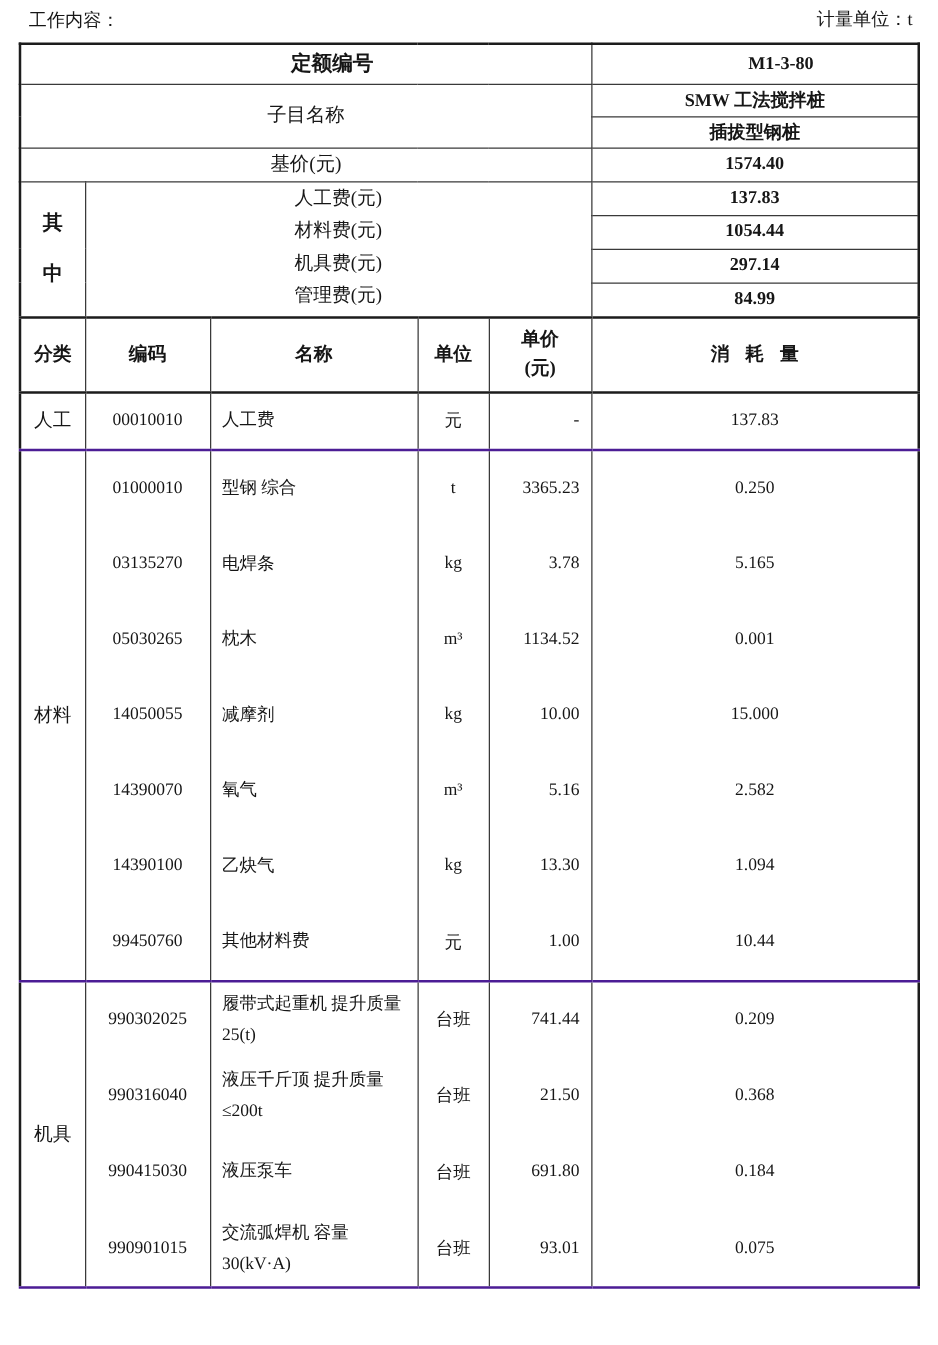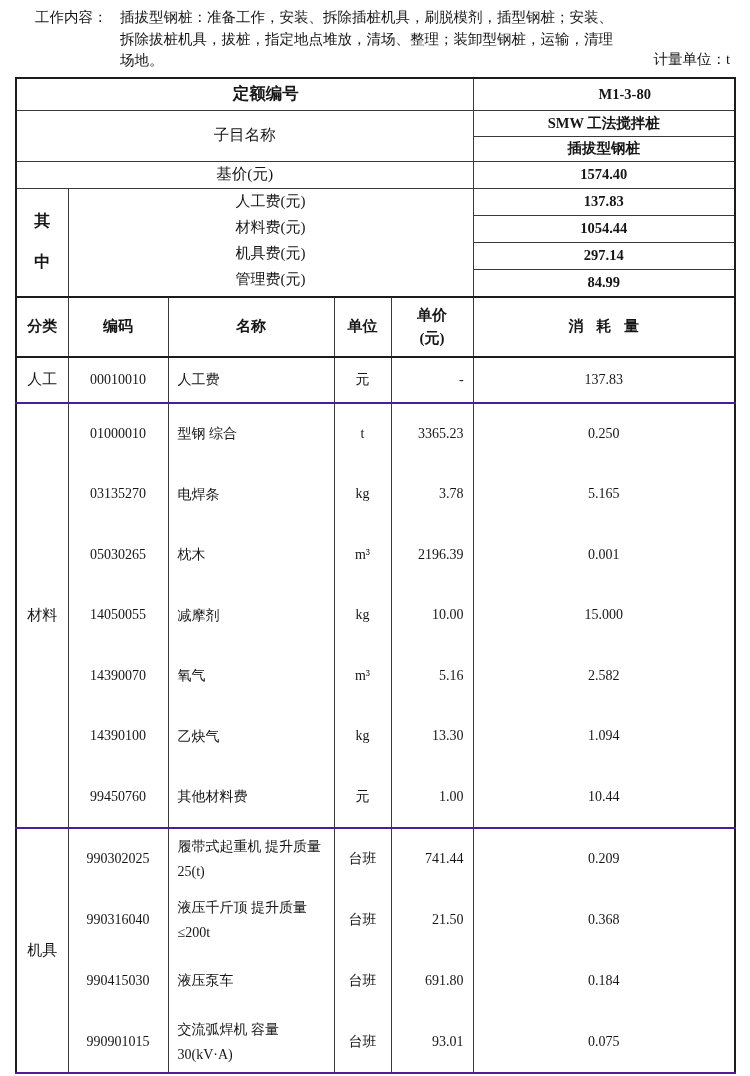--- a/index.html
+++ b/index.html
@@ -18,7 +18,6 @@
     font-size:14.5px;
     line-height:21.5px;
     position:relative;
-    margin-left:12px;
   }
   .wc-label{flex:none;width:82px;}
   .wc-body{flex:1;padding-left:3px;}

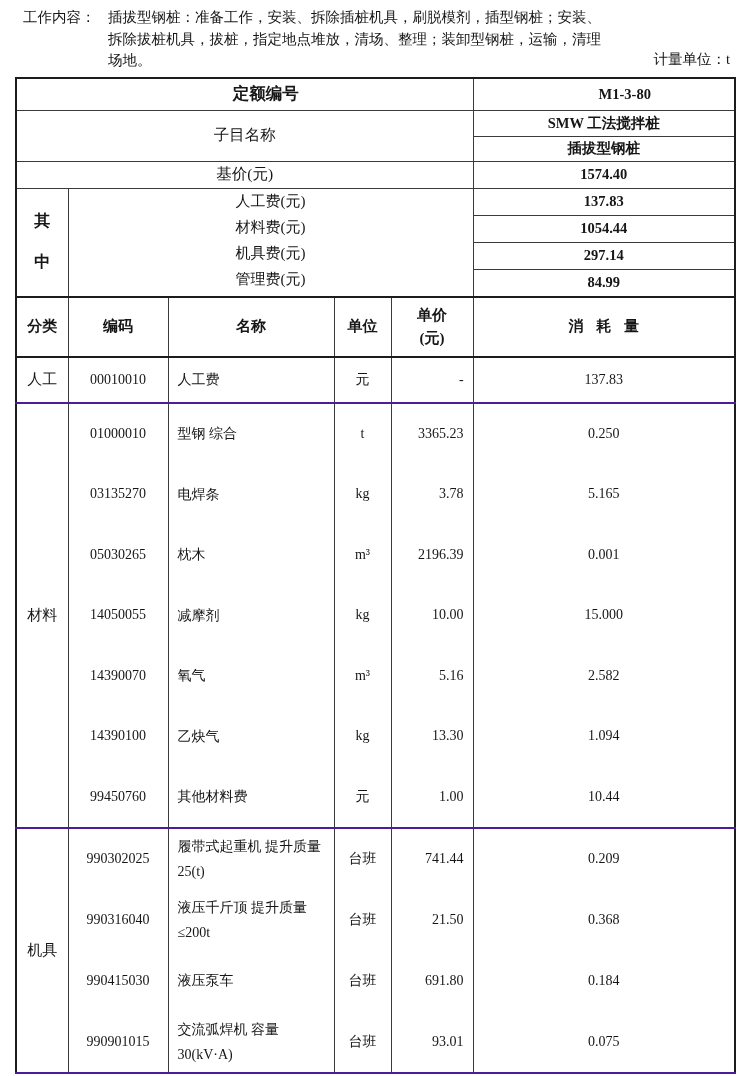--- a/index.html
+++ b/index.html
@@ -77,11 +77,6 @@
 
 <div class="workzone">
   <div class="wc-label">工作内容：</div>
-  <div class="wc-body">
-    <div>插拔型钢桩：准备工作，安装、拆除插桩机具，刷脱模剂，插型钢桩；安装、</div>
-    <div>拆除拔桩机具，拔桩，指定地点堆放，清场、整理；装卸型钢桩，运输，清理</div>
-    <div>场地。</div>
-  </div>
   <div class="unit-label">计量单位：t</div>
 </div>
 

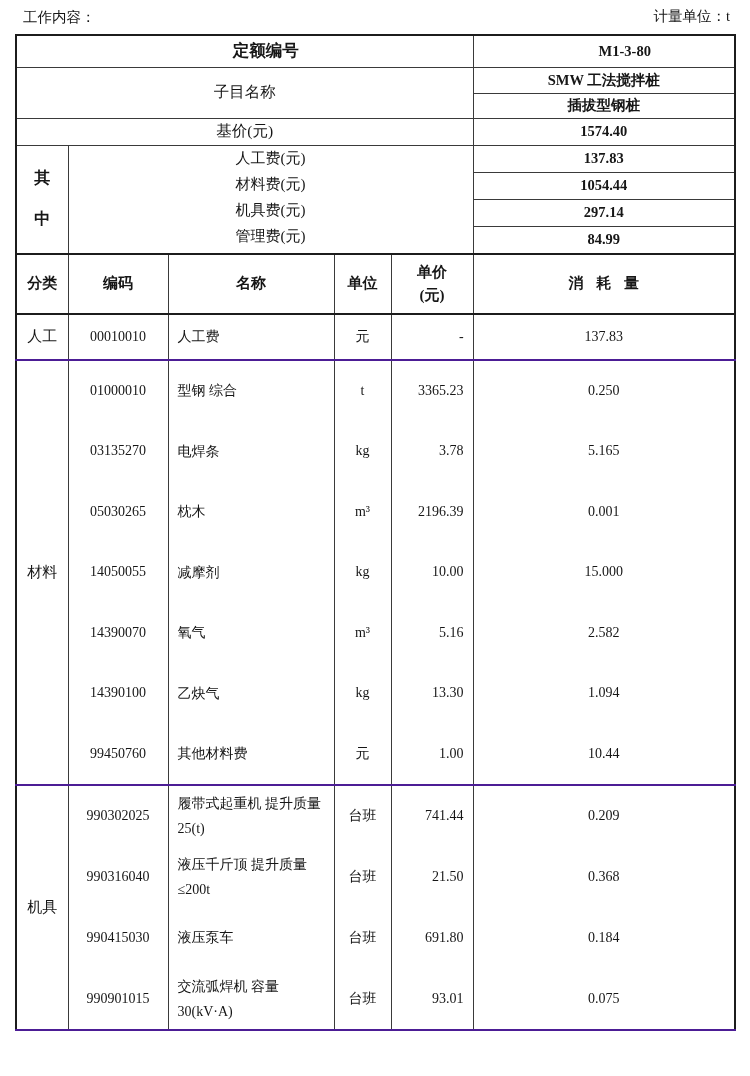--- a/index.html
+++ b/index.html
@@ -197,7 +197,7 @@
     <td class="stack">
           <div class="line line-price">3365.23</div>
           <div class="line line-price">3.78</div>
-          <div class="line line-price">2196.39</div>
+          <div class="line line-price">1134.52</div>
           <div class="line line-price">10.00</div>
           <div class="line line-price">5.16</div>
           <div class="line line-price">13.30</div>

